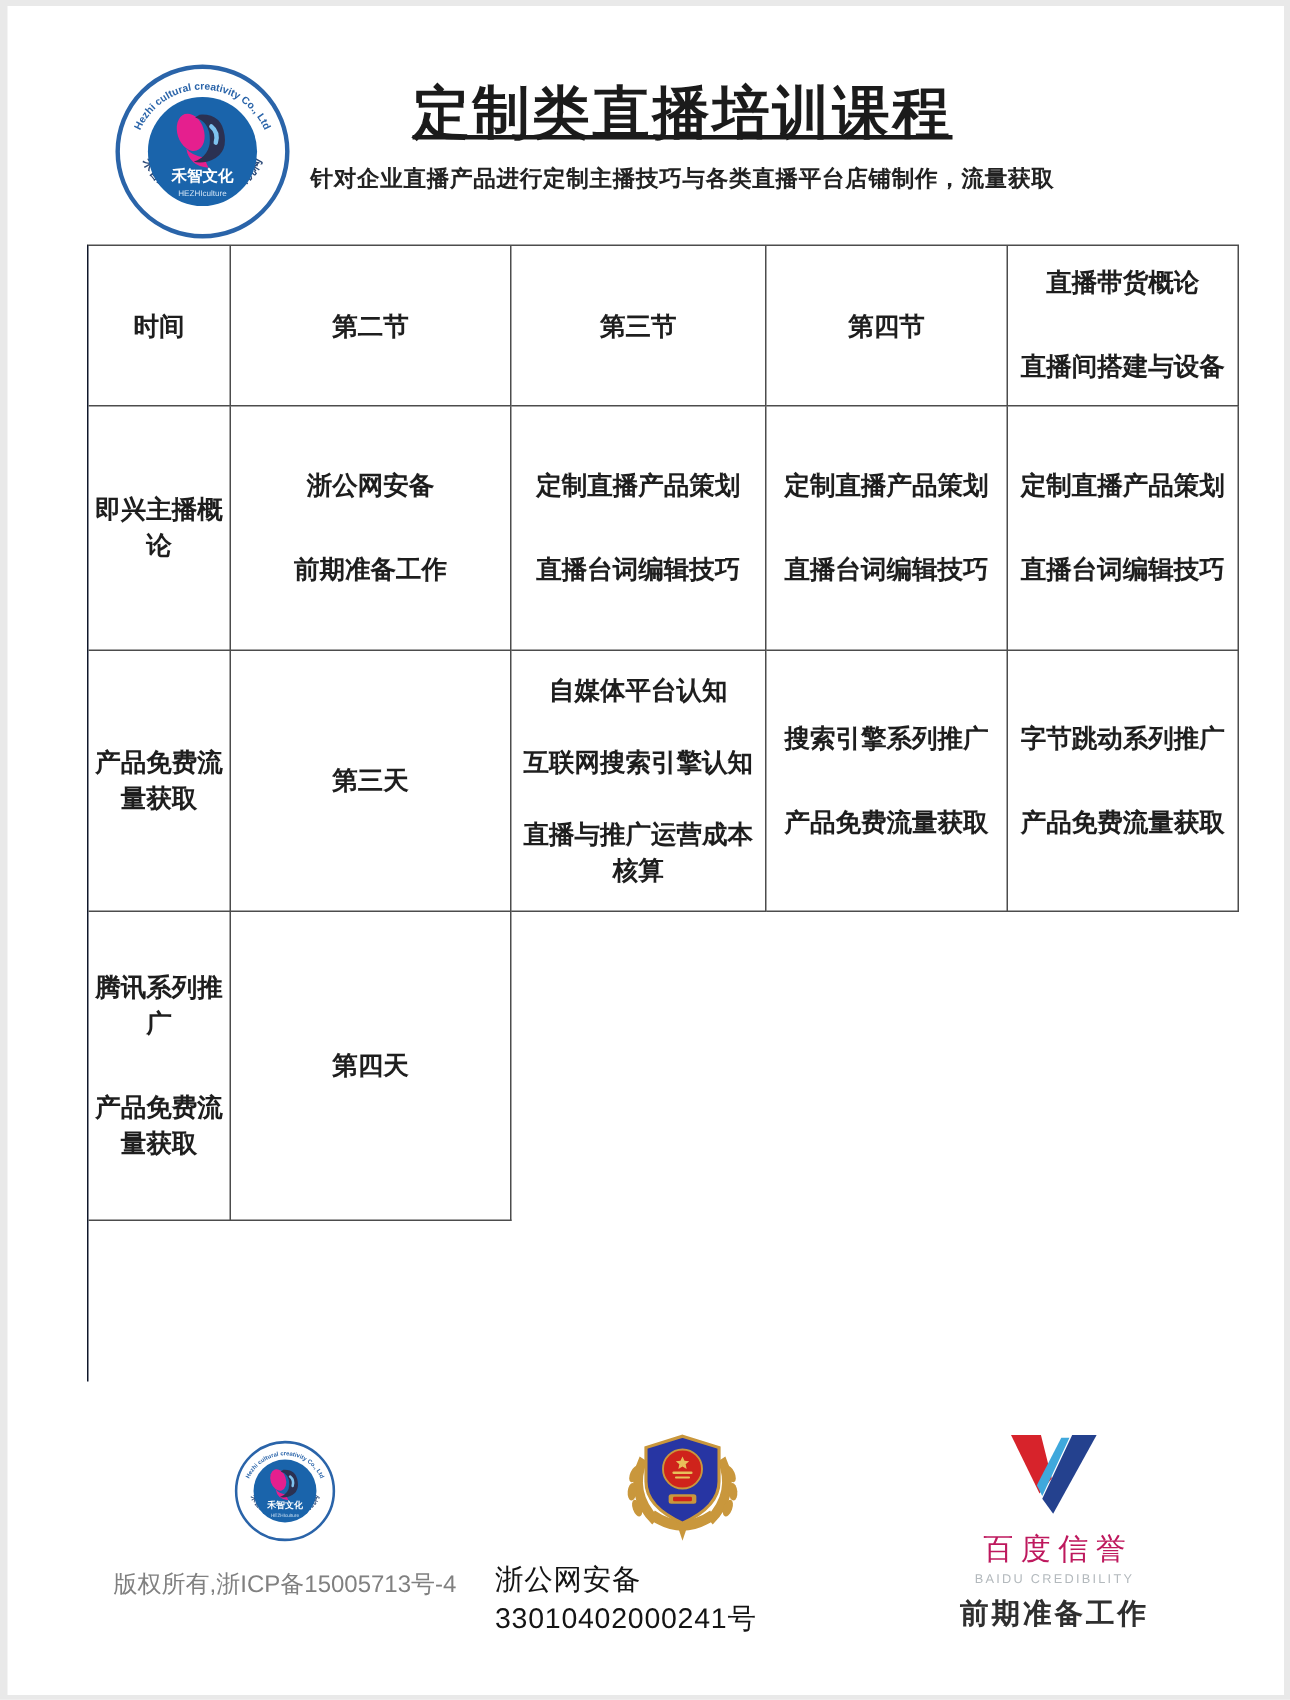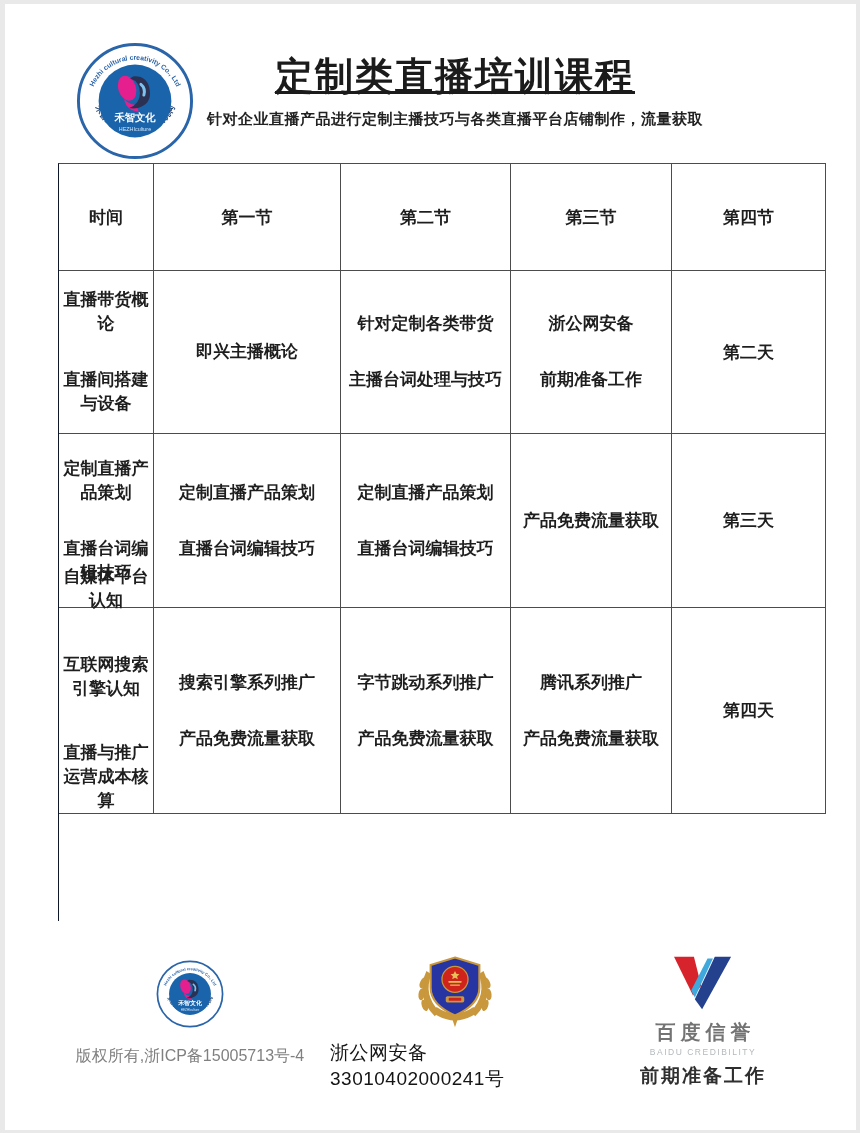--- a/index.html
+++ b/index.html
@@ -90,7 +90,6 @@
     <div class="sched">
 
       <div class="cell">时间</div>
-      <div class="cell">第一节</div>
       <div class="cell">第二节</div>
       <div class="cell">第三节</div>
       <div class="cell">第四节</div>

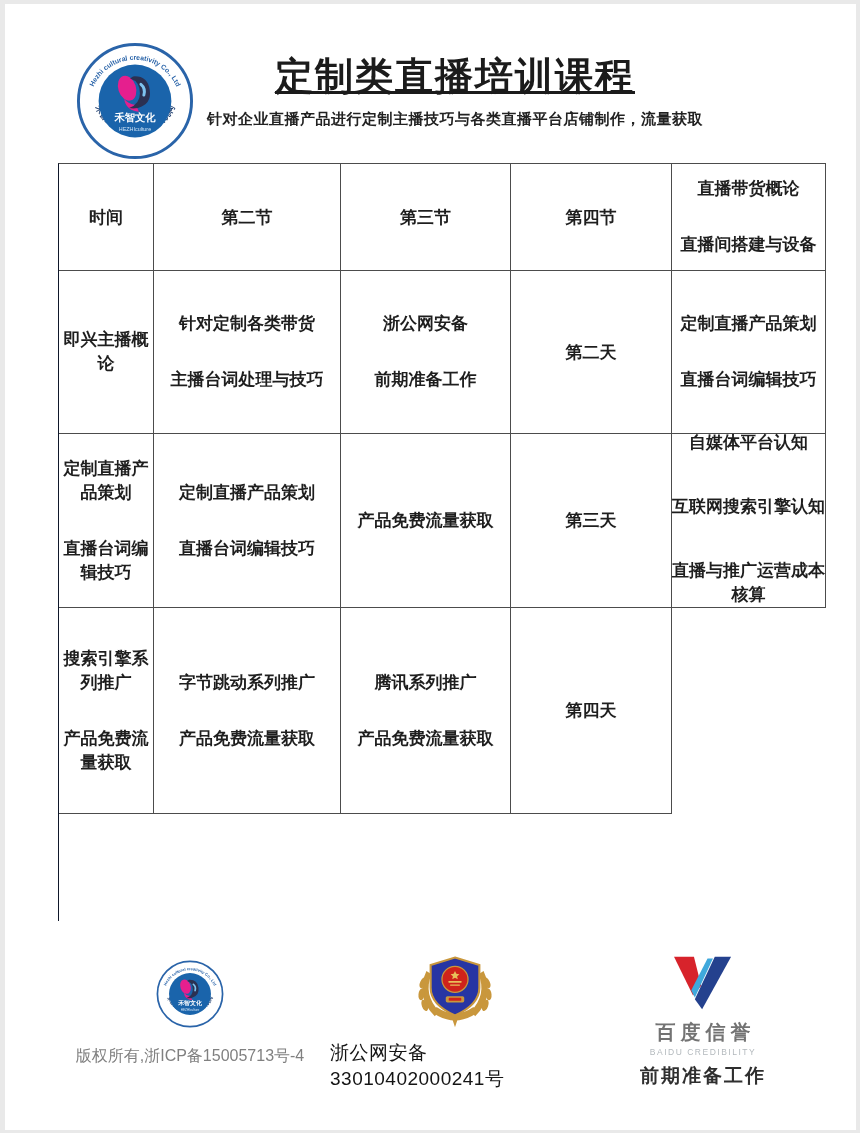--- a/index.html
+++ b/index.html
@@ -100,10 +100,6 @@
       </div>
       <div class="cell">
         <div class="ln">即兴主播概论</div>
-      </div>
-      <div class="cell">
-        <div class="ln">针对定制各类带货</div>
-        <div class="ln">主播台词处理与技巧</div>
       </div>
       <div class="cell">
         <div class="ln">浙公网安备</div>

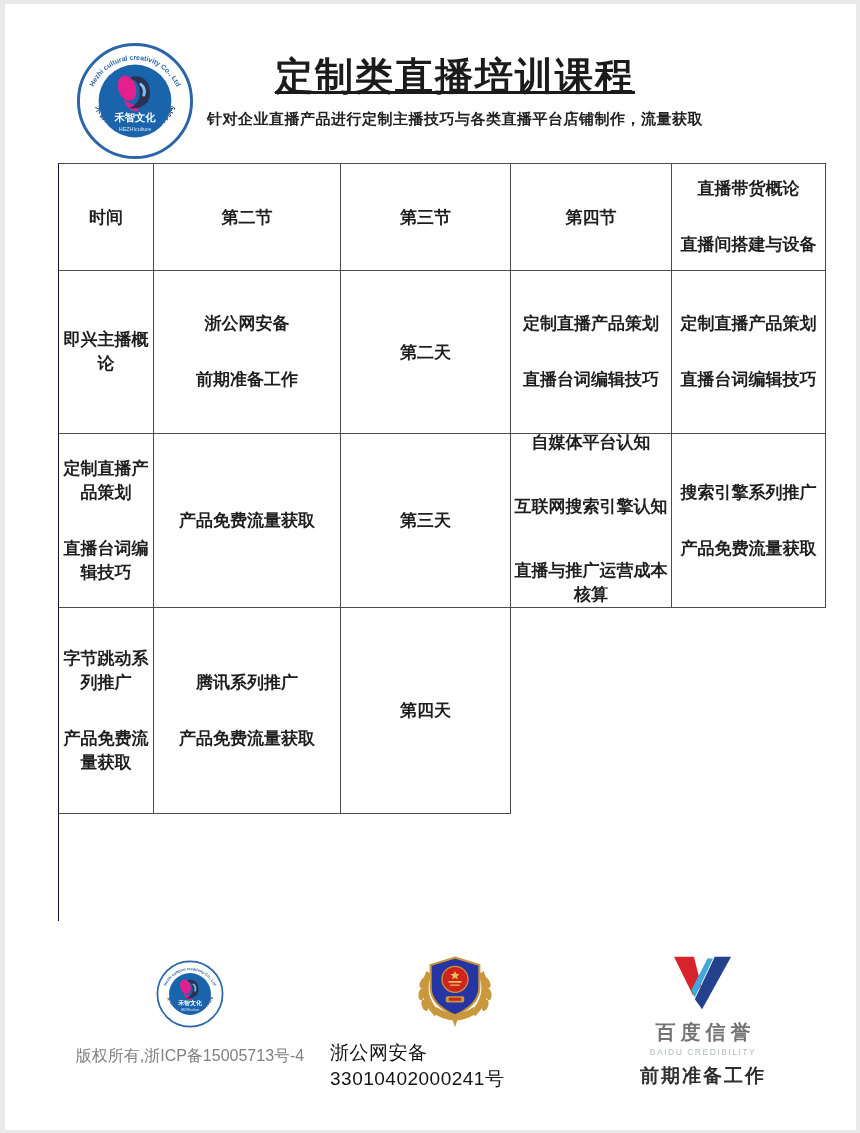--- a/index.html
+++ b/index.html
@@ -106,7 +106,6 @@
         <div class="ln">前期准备工作</div>
       </div>
 
-      <div class="cell">第二天</div>
       <div class="cell">
         <div class="ln">定制直播产品策划</div>
         <div class="ln">直播台词编辑技巧</div>

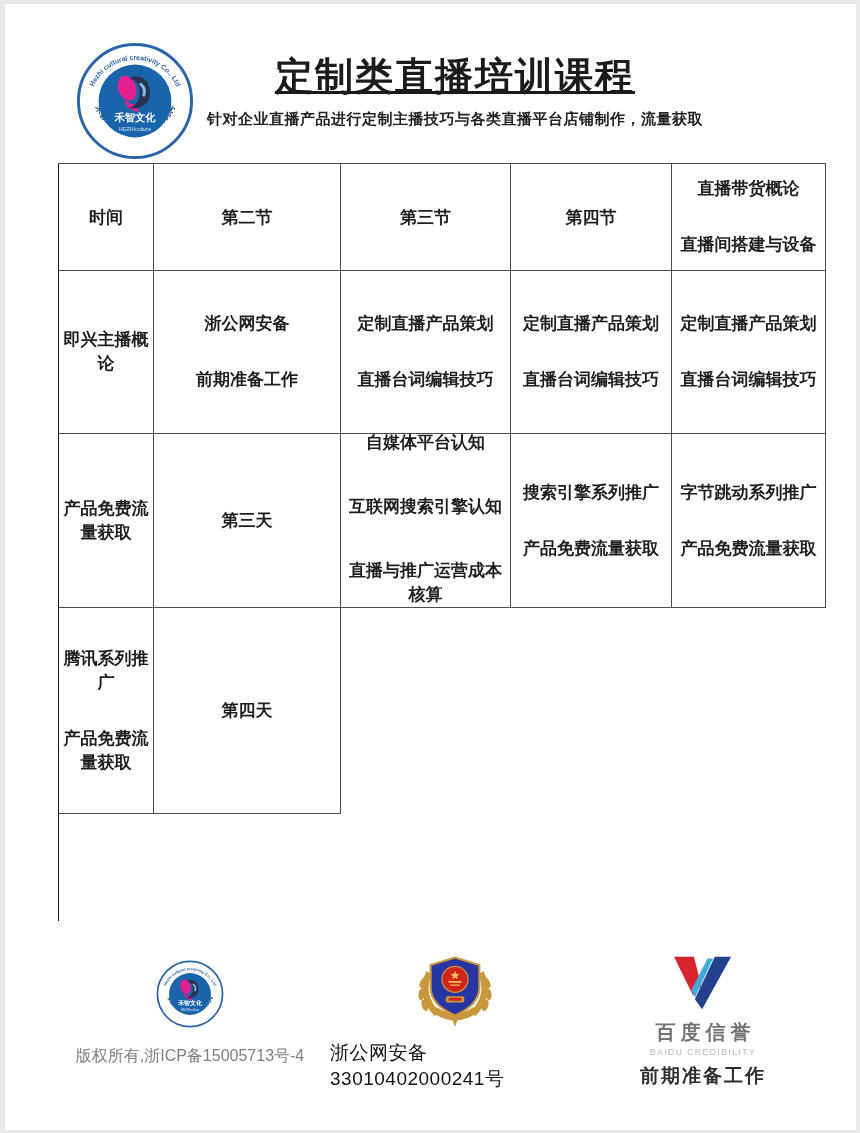--- a/index.html
+++ b/index.html
@@ -37,7 +37,7 @@
     font-weight:bold; font-size:17px; color:#1e1e1e;
   }
   .cell .ln{ line-height:24px; }
-  .cell.tight{ gap:40px;justify-content:flex-end; }
+  .cell.tight{ gap:24px; }
   .cell.merged{
     grid-column:2 / 6; flex-direction:row; justify-content:flex-start;
     padding-left:14px; text-align:left;

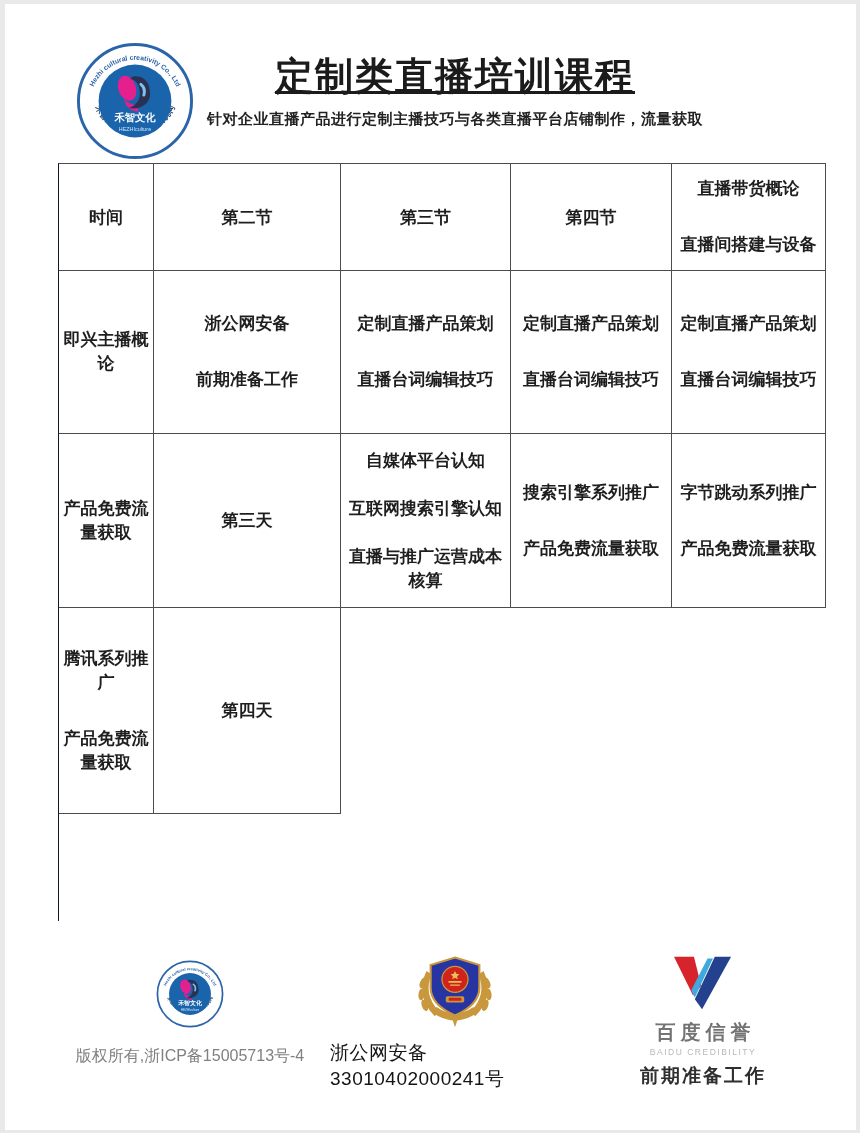--- a/index.html
+++ b/index.html
@@ -51,7 +51,7 @@
   .foot-center .police-text{ margin-top:8px; font-size:19px; font-weight:normal; color:#141414; letter-spacing:0.5px; }
   .foot-right{ position:absolute; left:613px; top:949px; width:170px;
     display:flex; flex-direction:column; align-items:center; }
-  .baidu-name{ margin-top:8px; font-size:20px; font-weight:bold; color:#737373; letter-spacing:5px; text-indent:5px; }
+  .baidu-name{ margin-top:8px; font-size:20px; font-weight:normal; color:#be185d; letter-spacing:5px; text-indent:5px; }
   .baidu-name-en{ margin-top:1px; font-size:8.5px; color:#b3b9bd; letter-spacing:1.5px; }
   .baidu-cert{ margin-top:6px; font-size:19px; font-weight:bold; color:#2f2f2f; letter-spacing:2px; }
 </style>

